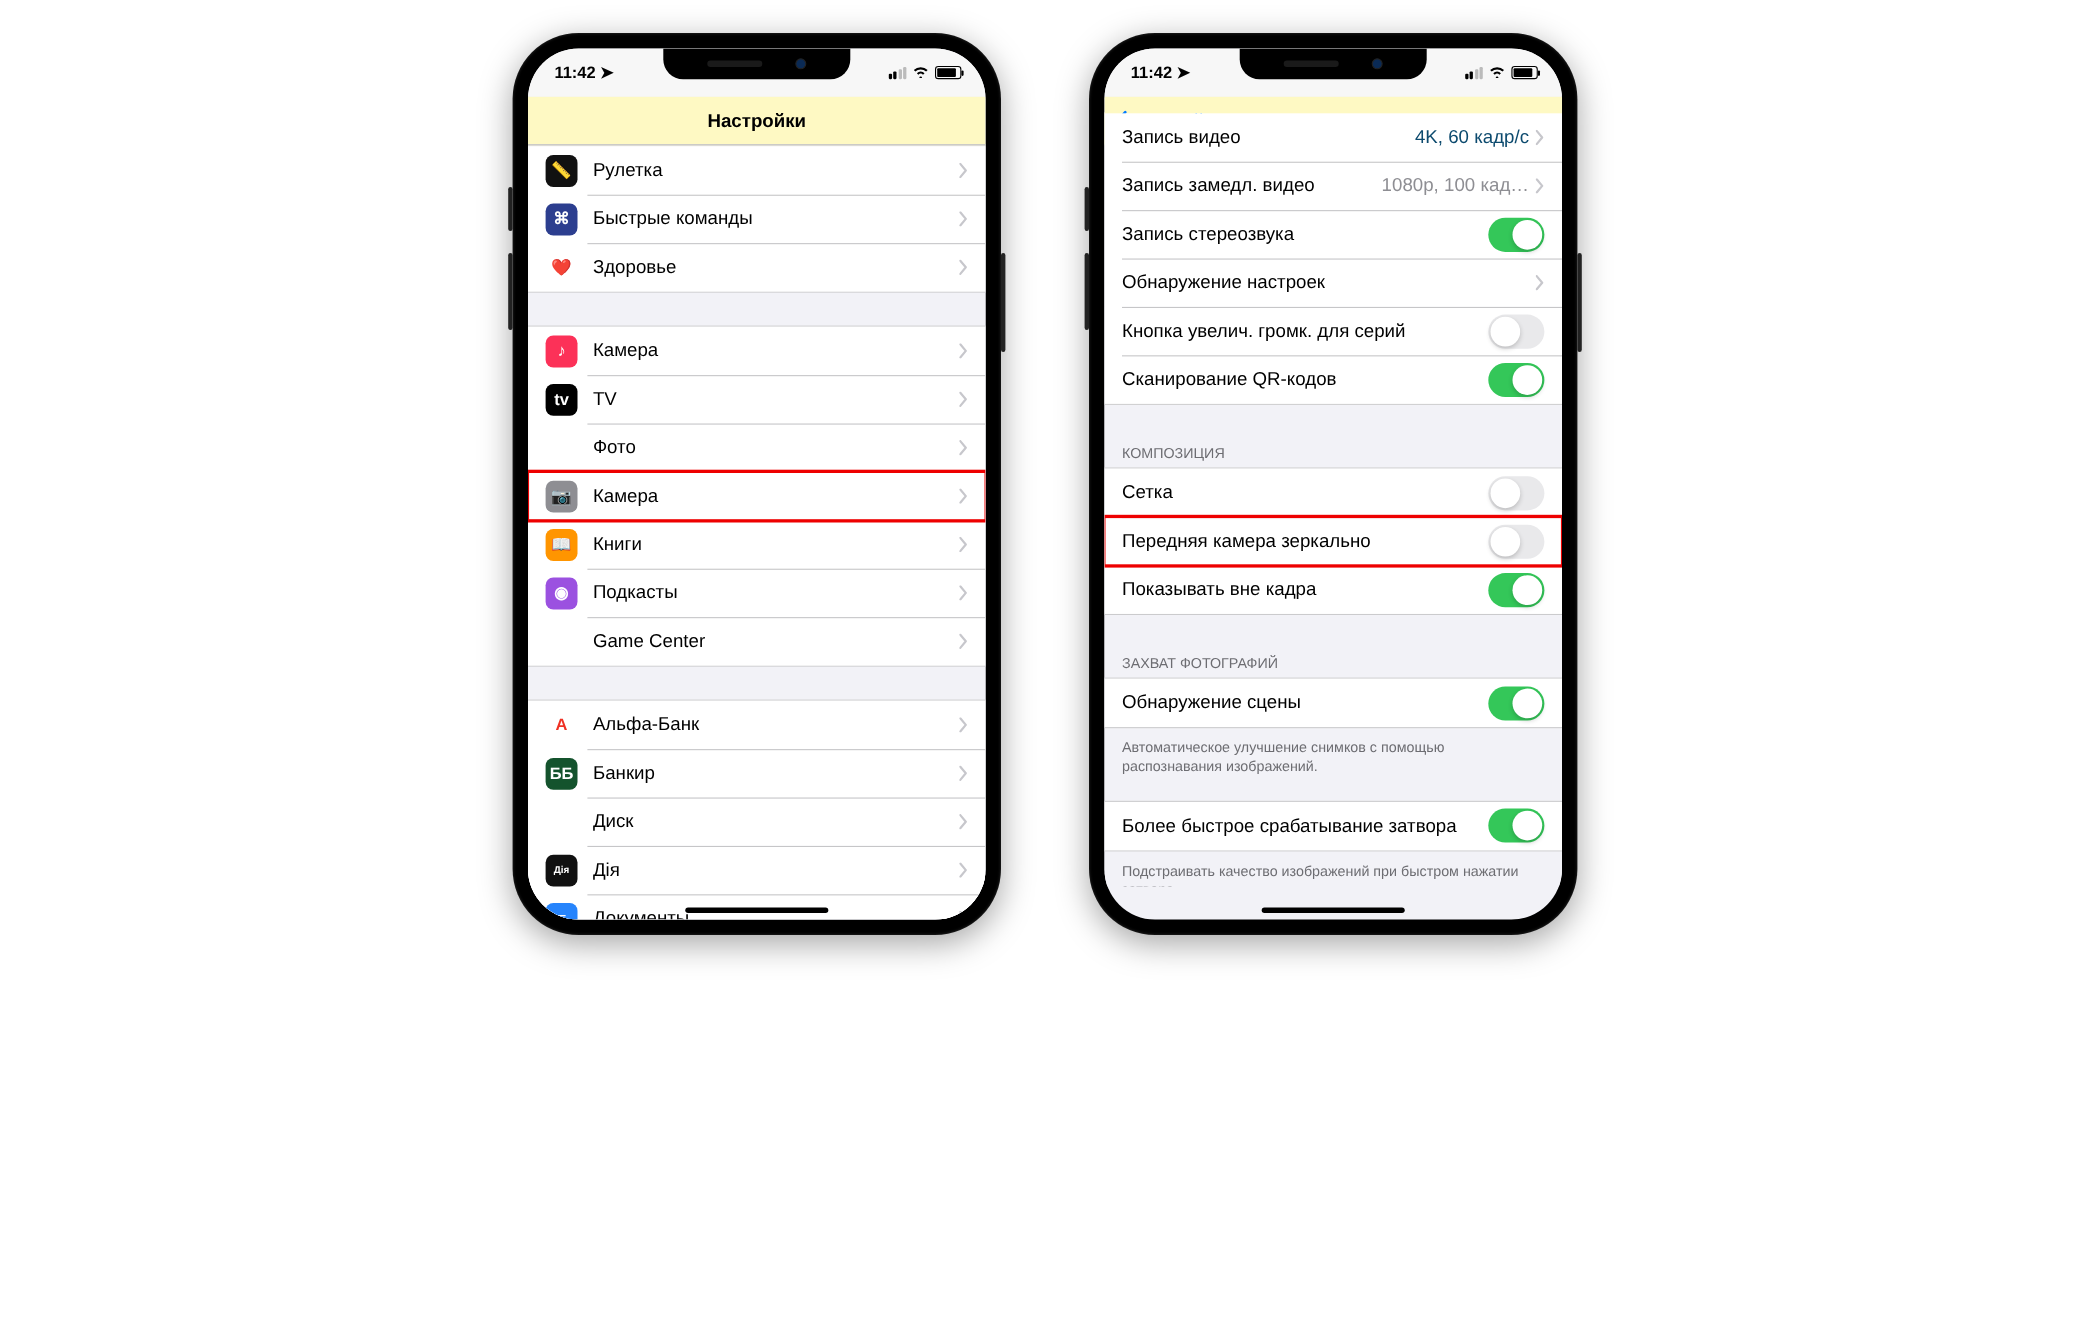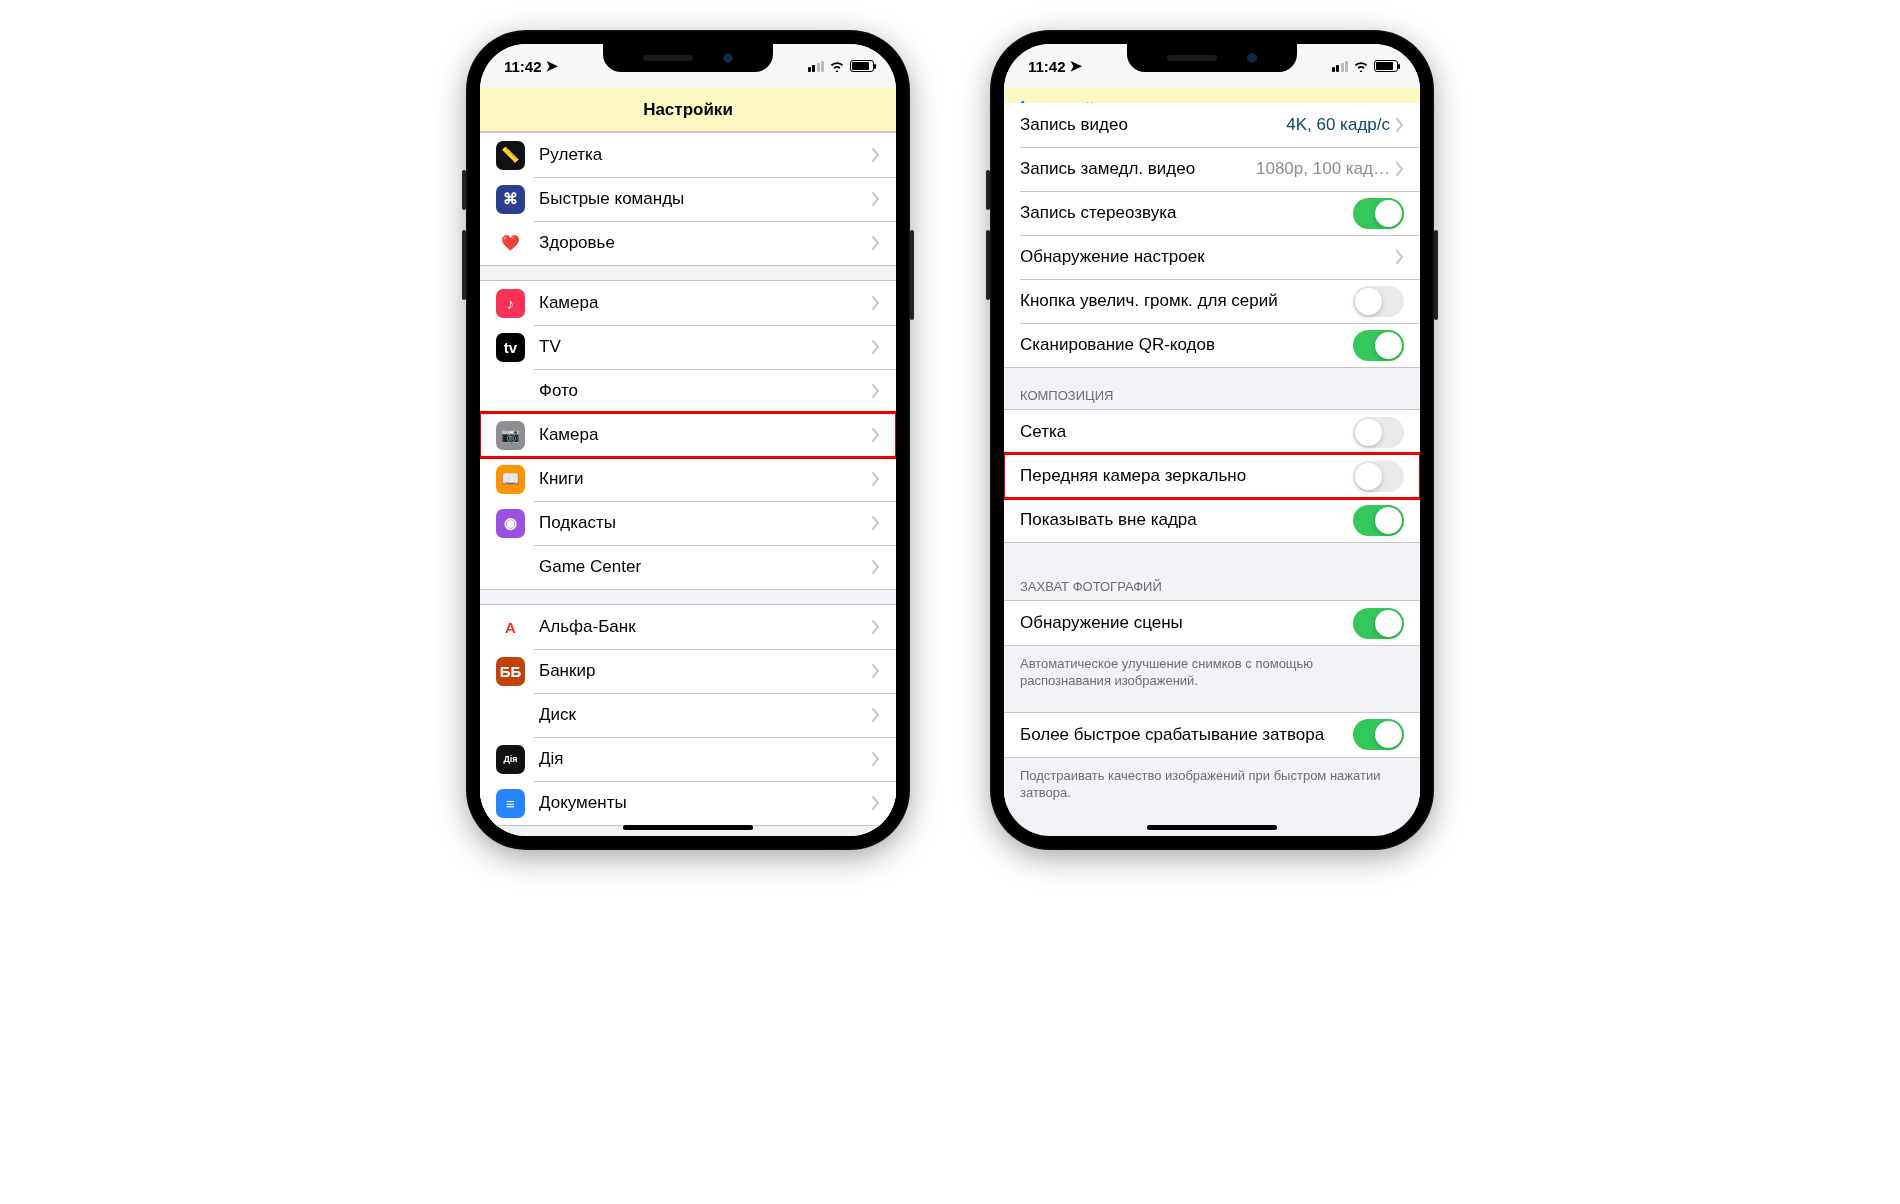--- a/index.html
+++ b/index.html
@@ -64,7 +64,7 @@
   .nav-back{position:absolute;left:8px;display:flex;align-items:center;color:#007aff;font-size:17px;}
   .nav-back svg{width:14px;height:20px;margin-right:2px;}
   .content{height:calc(100% - 88px);overflow:hidden;background:#f2f2f7;}
-  .group{background:#fff;border-top:0.5px solid #c6c6c8;border-bottom:0.5px solid #c6c6c8;margin-bottom:14px;}
+  .group{background:#fff;border-top:0.5px solid #c6c6c8;border-bottom:0.5px solid #c6c6c8;margin-bottom:30px;}
   .group.first{margin-top:0;}
   .row{
     min-height:44px;display:flex;align-items:center;padding:0 16px;

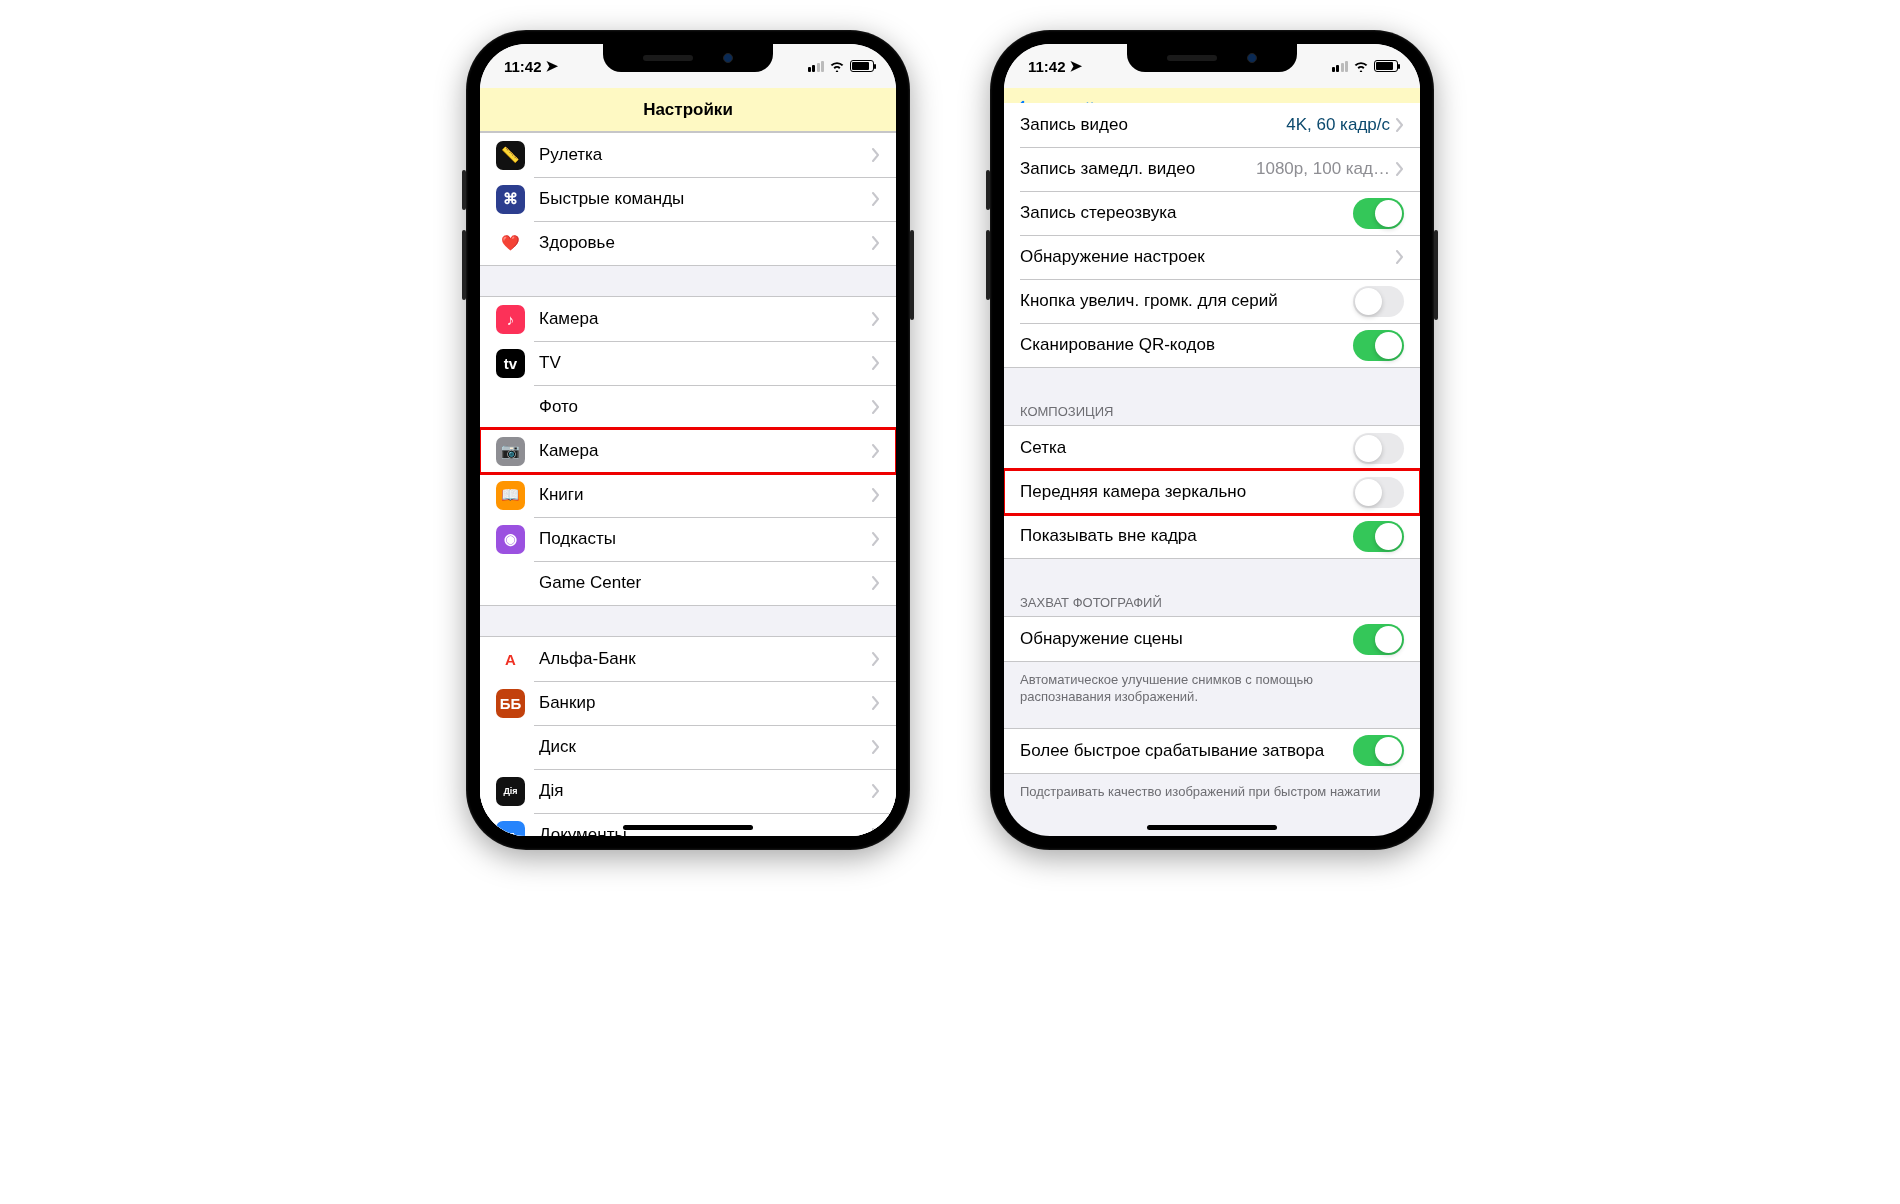--- a/index.html
+++ b/index.html
@@ -233,7 +233,7 @@
             </span>
           </div>
           <div class="row">
-    <div class="icon" style="background:#c2410c;color:#fff;font-size:15px;font-weight:700;text-align:right;">ББ</div>
+    <div class="icon" style="background:#14532d;color:#fff;font-size:15px;font-weight:700;text-align:right;">ББ</div>
     <div class="label">Банкир</div>
             <span class="chev">
               <svg viewBox="0 0 8 14">

